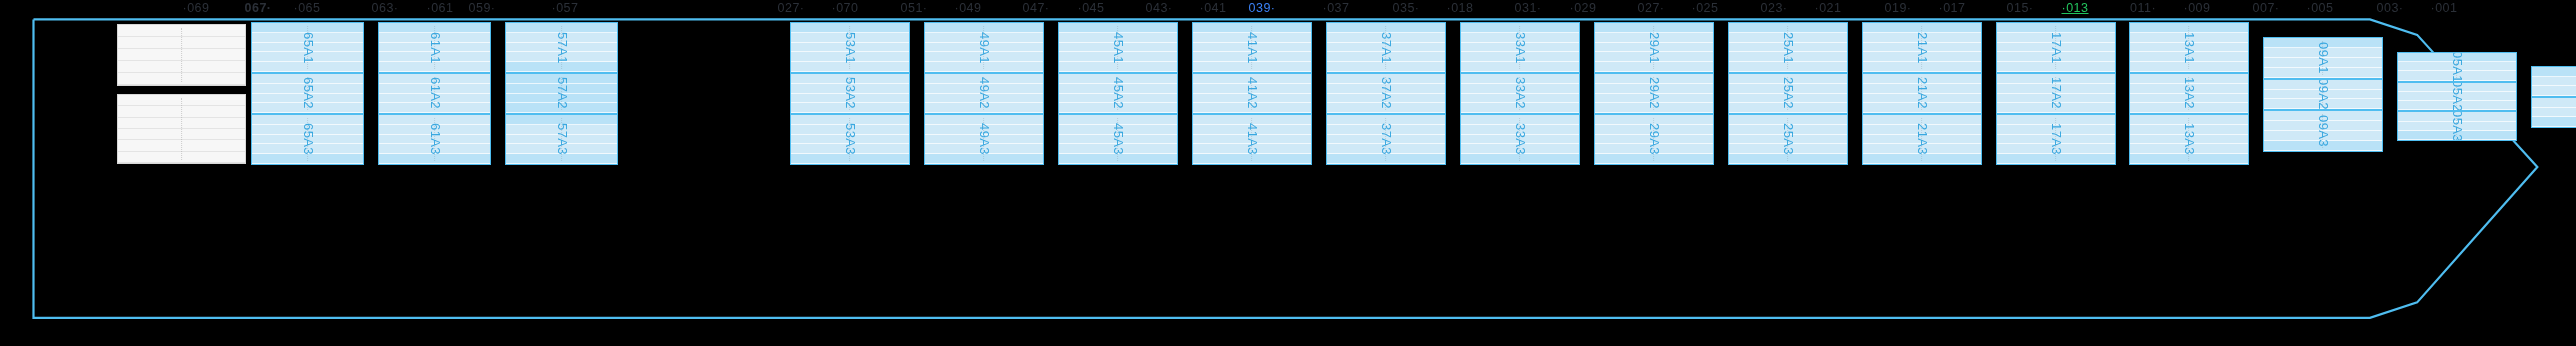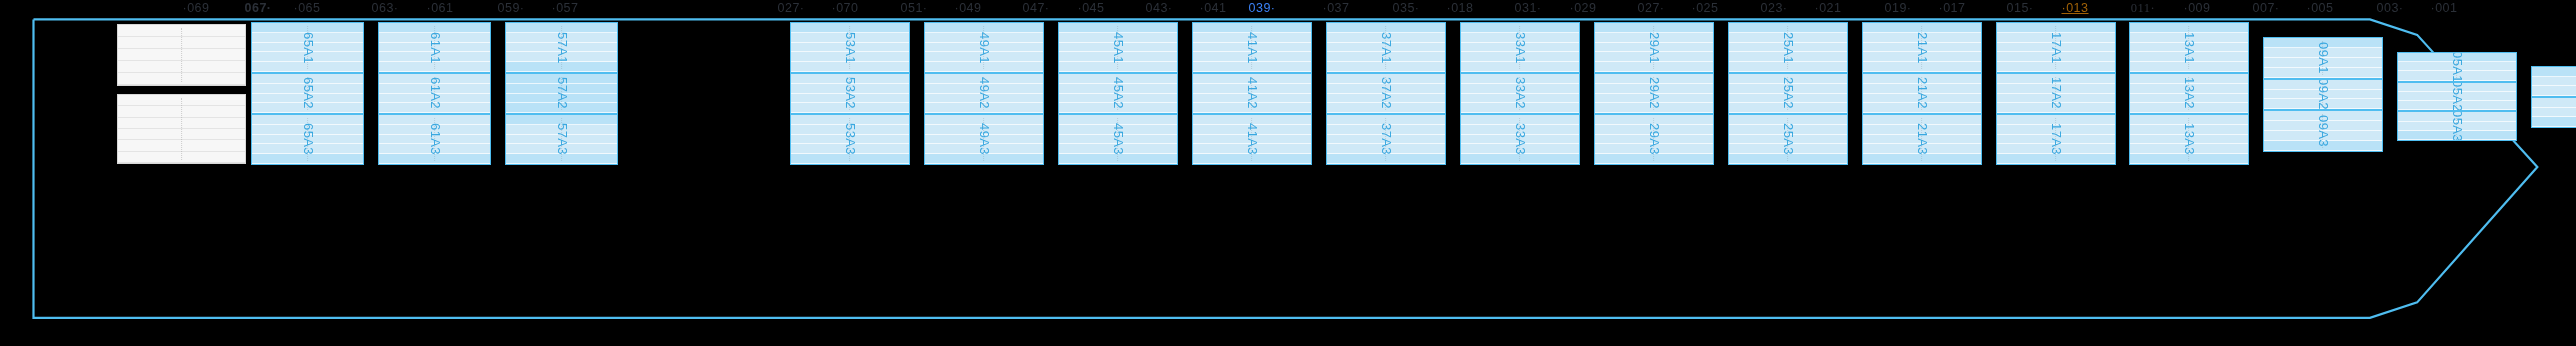--- a/index.html
+++ b/index.html
@@ -116,7 +116,7 @@
       <div class="bay-tick" style="left: 307px; color: rgb(43, 48, 56);">·065</div>
       <div class="bay-tick" style="left: 385px; color: rgb(43, 48, 56);">063·</div>
       <div class="bay-tick" style="left: 440px; color: rgb(43, 48, 56);">·061</div>
-      <div class="bay-tick" style="left: 511px; color: rgb(43, 48, 56);">059·</div>
+      <div class="bay-tick" style="left: 482px; color: rgb(43, 48, 56);">059·</div>
       <div class="bay-tick" style="left: 565px; color: rgb(43, 48, 56);">·057</div>
       <div class="bay-tick" style="left: 791px; color: rgb(43, 48, 56);">027·</div>
       <div class="bay-tick" style="left: 845px; color: rgb(43, 48, 56);">·070</div>

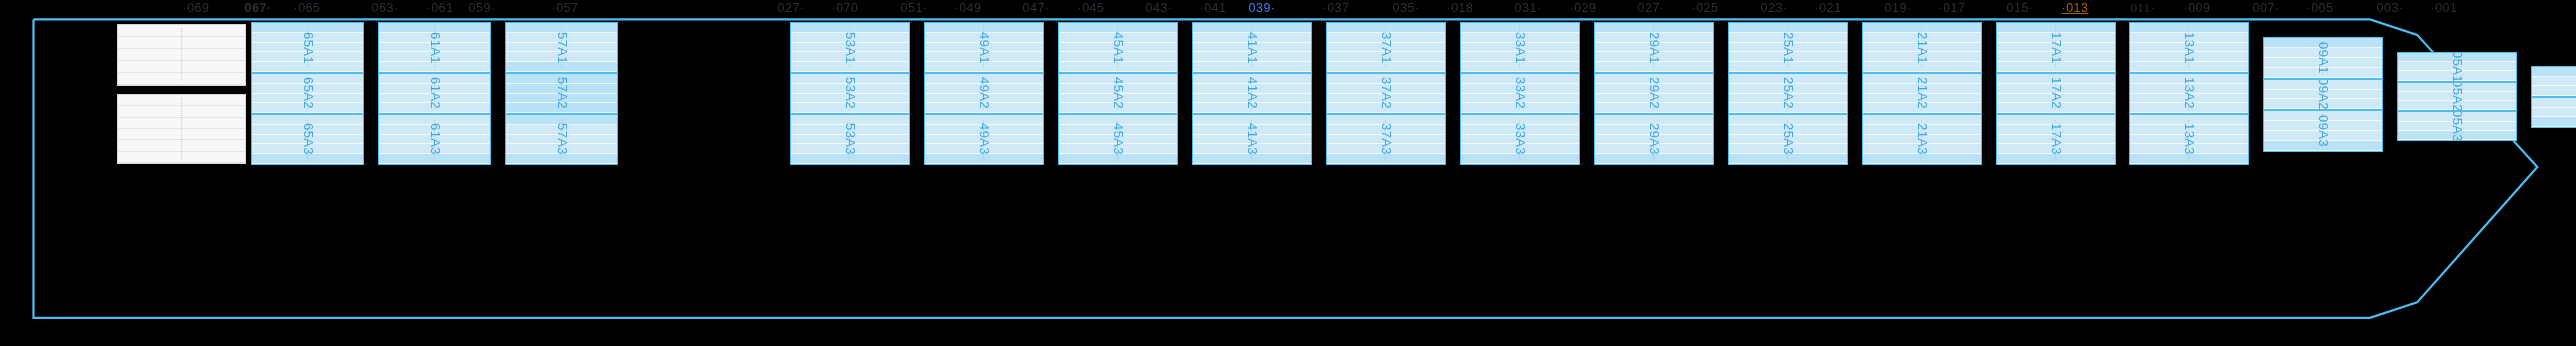--- a/index.html
+++ b/index.html
@@ -139,7 +139,7 @@
       <div class="bay-tick" style="left: 1898px; color: rgb(43, 48, 56);">019·</div>
       <div class="bay-tick" style="left: 1952px; color: rgb(43, 48, 56);">·017</div>
       <div class="bay-tick" style="left: 2020px; color: rgb(43, 48, 56);">015·</div>
-      <div class="bay-tick" style="left: 2075px; color: #a16207; text-decoration: underline;">·013</div>
+      <div class="bay-tick" style="left: 2075px; color: #22c55e; text-decoration: underline;">·013</div>
       <div class="bay-tick" style="left: 2143px; color: rgb(43, 48, 56); font-family: Liberation Serif, serif;">011·</div>
       <div class="bay-tick" style="left: 2197px; color: rgb(43, 48, 56);">·009</div>
       <div class="bay-tick" style="left: 2266px; color: rgb(43, 48, 56);">007·</div>

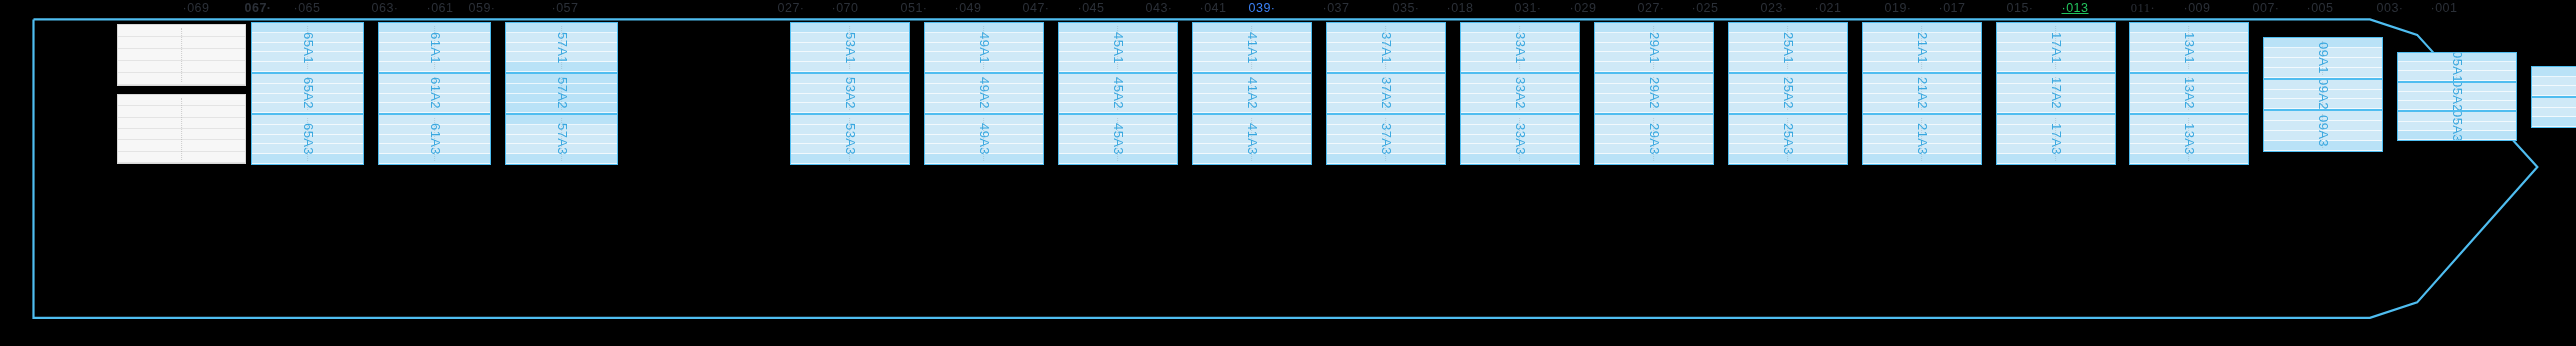--- a/index.html
+++ b/index.html
@@ -140,7 +140,7 @@
       <div class="bay-tick" style="left: 1952px; color: rgb(43, 48, 56);">·017</div>
       <div class="bay-tick" style="left: 2020px; color: rgb(43, 48, 56);">015·</div>
       <div class="bay-tick" style="left: 2075px; color: #22c55e; text-decoration: underline;">·013</div>
-      <div class="bay-tick" style="left: 2143px; color: rgb(43, 48, 56); font-family: Liberation Serif, serif;">011·</div>
+      <div class="bay-tick" style="left: 2143px; color: rgb(43, 48, 56);">011·</div>
       <div class="bay-tick" style="left: 2197px; color: rgb(43, 48, 56);">·009</div>
       <div class="bay-tick" style="left: 2266px; color: rgb(43, 48, 56);">007·</div>
       <div class="bay-tick" style="left: 2320px; color: rgb(43, 48, 56);">·005</div>

